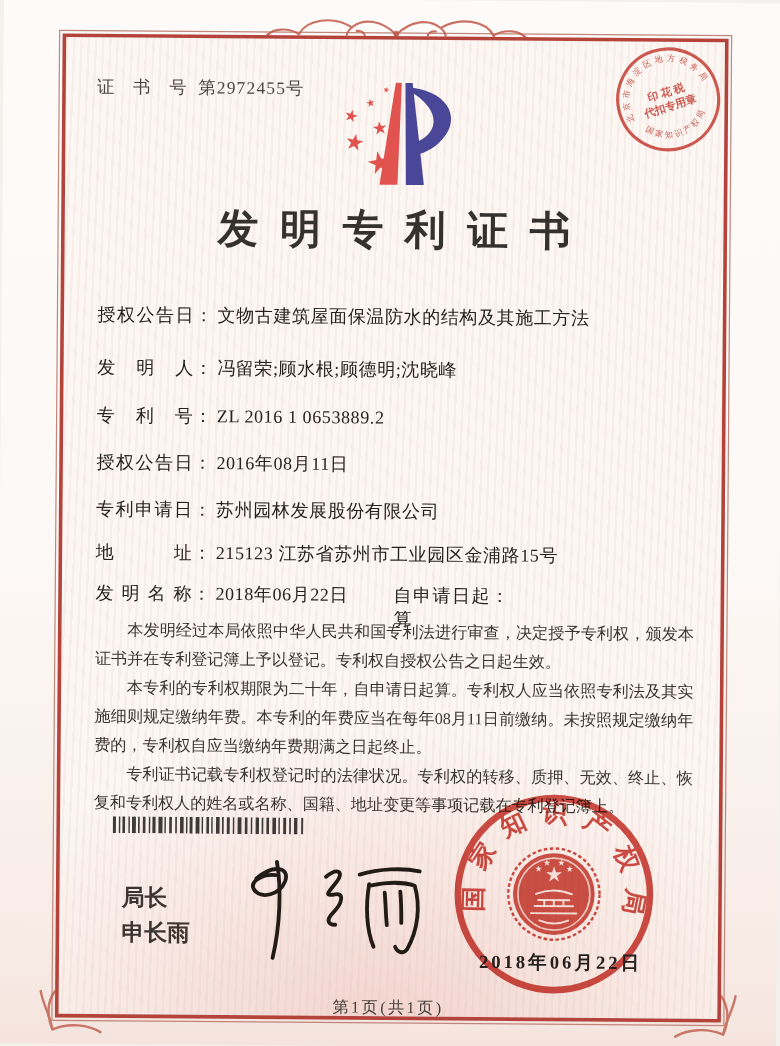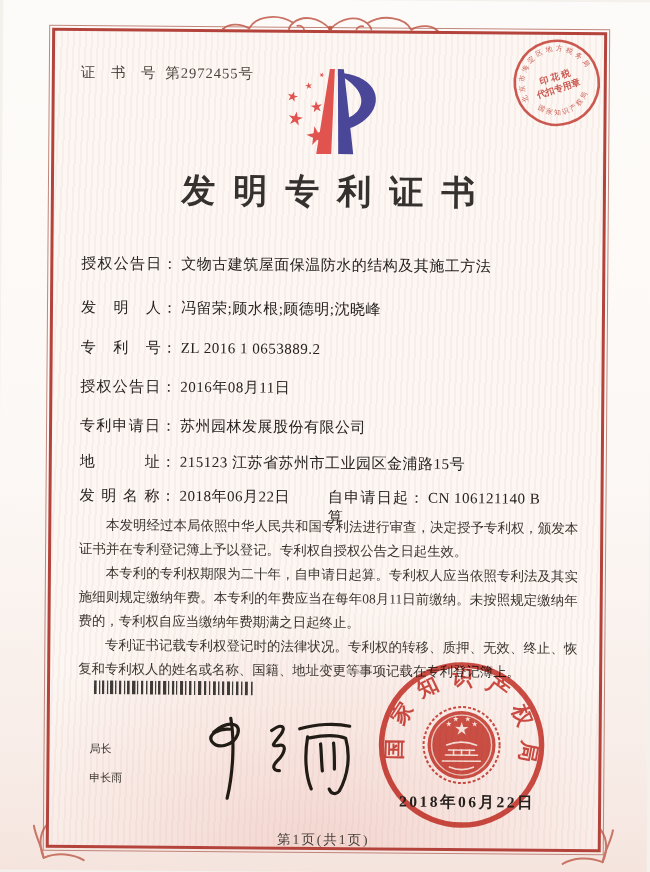--- a/index.html
+++ b/index.html
@@ -192,7 +192,6 @@
           <div class="frow second">
             <span class="flabel">自申请日起算</span>
               <span class="fcolon">：</span>
-            <span class="fvalue">CN 106121140 B</span>
           </div>
         </div>
       </div>

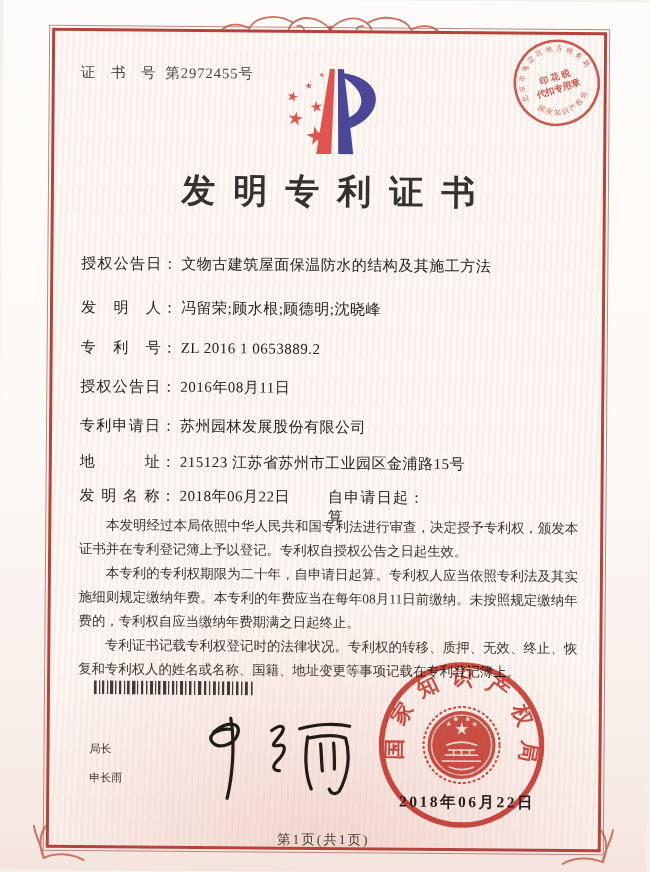--- a/index.html
+++ b/index.html
@@ -55,7 +55,7 @@
 
   .barcode { position:absolute; left:44px; top:649px; }
 
-  .director { position:absolute; left:40px; top:703px; font-size:11px; font-weight:400; color:#3c352f; line-height:29px; }
+  .director { position:absolute; left:52px; top:703px; font-size:19px; font-weight:700; color:#3c352f; line-height:29px; }
   .sig { position:absolute; left:138px; top:678px; }
 
   .seal { position:absolute; left:325px; top:624px; mix-blend-mode:multiply; }

